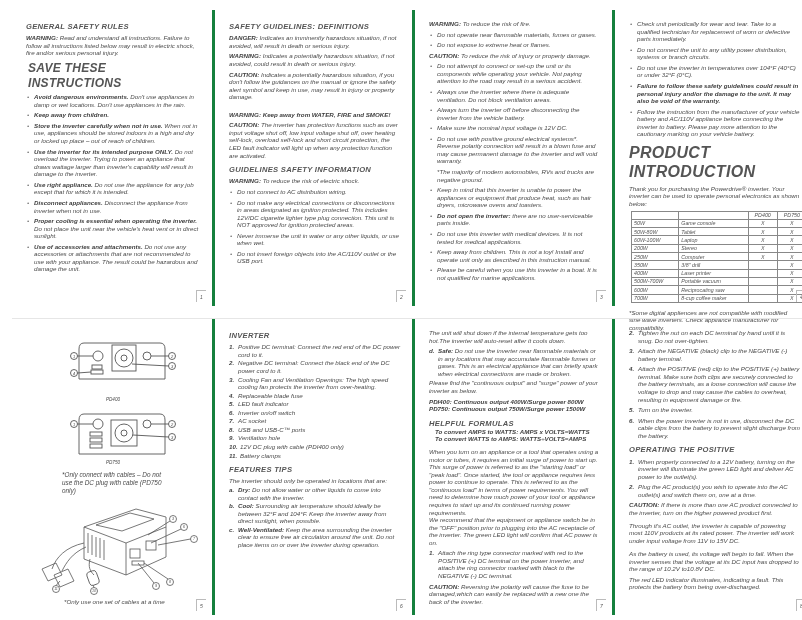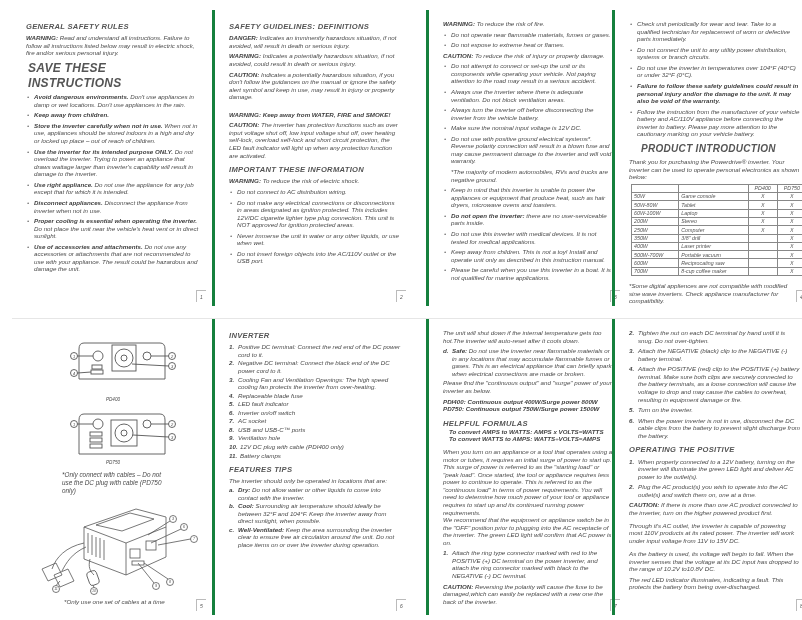--- a/index.html
+++ b/index.html
@@ -13,7 +13,7 @@
   .page.sep { border-left: 3px solid #15803d; }
   .pnum { position: absolute; right: 6px; bottom: 4px; width: 10px; height: 12px; border-left: 1px solid #bbb; border-top: 1px solid #bbb; font-size: 5px; color: #555; text-align: center; line-height: 12px; }
   h2 { font-size: 7.6px; font-weight: bold; color: #555; letter-spacing: 0.3px; margin: 2px 0 3px; }
-  h2.big { font-size: 10px; color: #555; margin: 5px 12px 3px; }
+  h2.big { font-size: 16px; color: #555; margin: 5px 0 3px; }
   h3 { font-size: 12px; font-weight: bold; color: #555; letter-spacing: 0.3px; margin: 4px 0 3px 2px; }
   p { margin: 0 0 3px; }
   .lbl { font-weight: bold; color: #3f3f3f; }

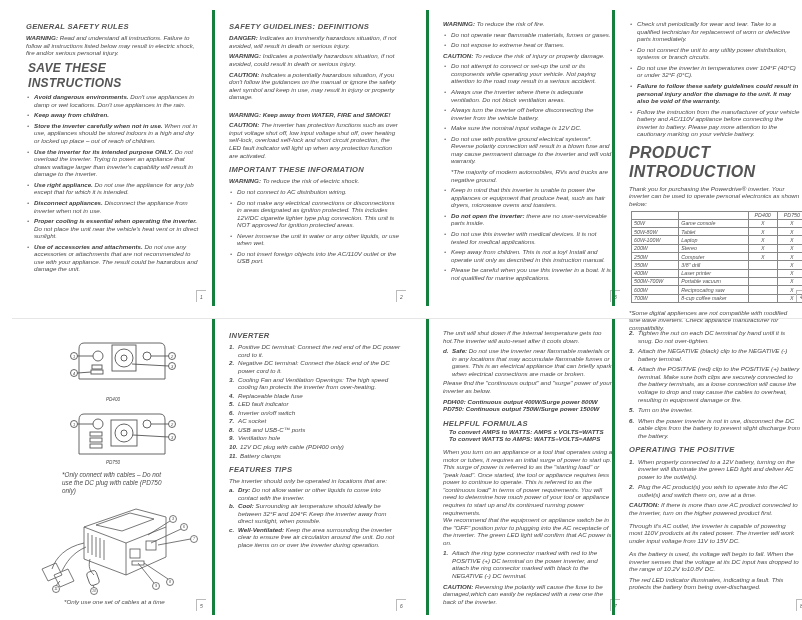--- a/index.html
+++ b/index.html
@@ -60,7 +60,7 @@
     <p><span class="lbl">CAUTION:</span><span> Indicates a potentially hazardous situation, if you don't follow the guidances on the manual or ignore the safety alert symbol and keep in use, may result in injury or property damage.</span></p>
     <p class="lbl mt10">WARNING: Keep away from WATER, FIRE and SMOKE!</p>
     <p><span class="lbl">CAUTION:</span><span> The inverter has protection functions such as over input voltage shut off, low input voltage shut off, over heating self-lock, overload self-lock and short circuit protection, the LED fault indicator will light up when any protection function are activated.</span></p>
-    <h2 class="mt6">IMPORTANT THESE INFORMATION</h2>
+    <h2 class="mt6">GUIDELINES SAFETY INFORMATION</h2>
     <p><span class="lbl">WARNING:</span><span> To reduce the risk of electric shock.</span></p>
     <ul>
       <li>Do not connect to AC distribution wiring.</li>

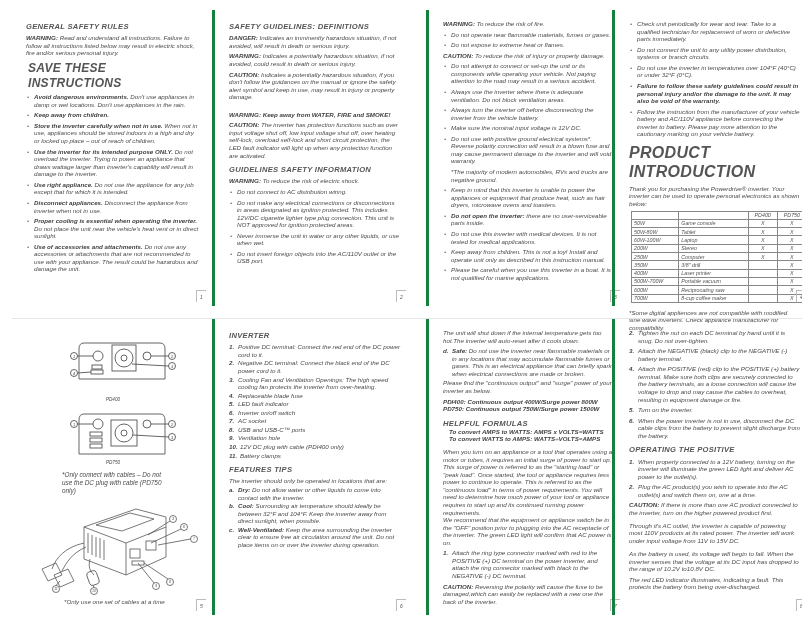--- a/index.html
+++ b/index.html
@@ -9,7 +9,7 @@
   .spread.top { top: 10px; }
   .spread.bottom { top: 318px; border-top: 1px solid #e6e6e6; }
   .page { position: absolute; top: 0; width: 200px; height: 296px; padding: 10px 12px 0 14px; }
-  .page.p1 { left: 0; } .page.p2 { left: 200px; } .page.p3 { left: 400px; margin-left: 14px; } .page.p4 { left: 600px; }
+  .page.p1 { left: 0; } .page.p2 { left: 200px; } .page.p3 { left: 400px; } .page.p4 { left: 600px; }
   .page.sep { border-left: 3px solid #15803d; }
   .pnum { position: absolute; right: 6px; bottom: 4px; width: 10px; height: 12px; border-left: 1px solid #bbb; border-top: 1px solid #bbb; font-size: 5px; color: #555; text-align: center; line-height: 12px; }
   h2 { font-size: 7.6px; font-weight: bold; color: #555; letter-spacing: 0.3px; margin: 2px 0 3px; }

